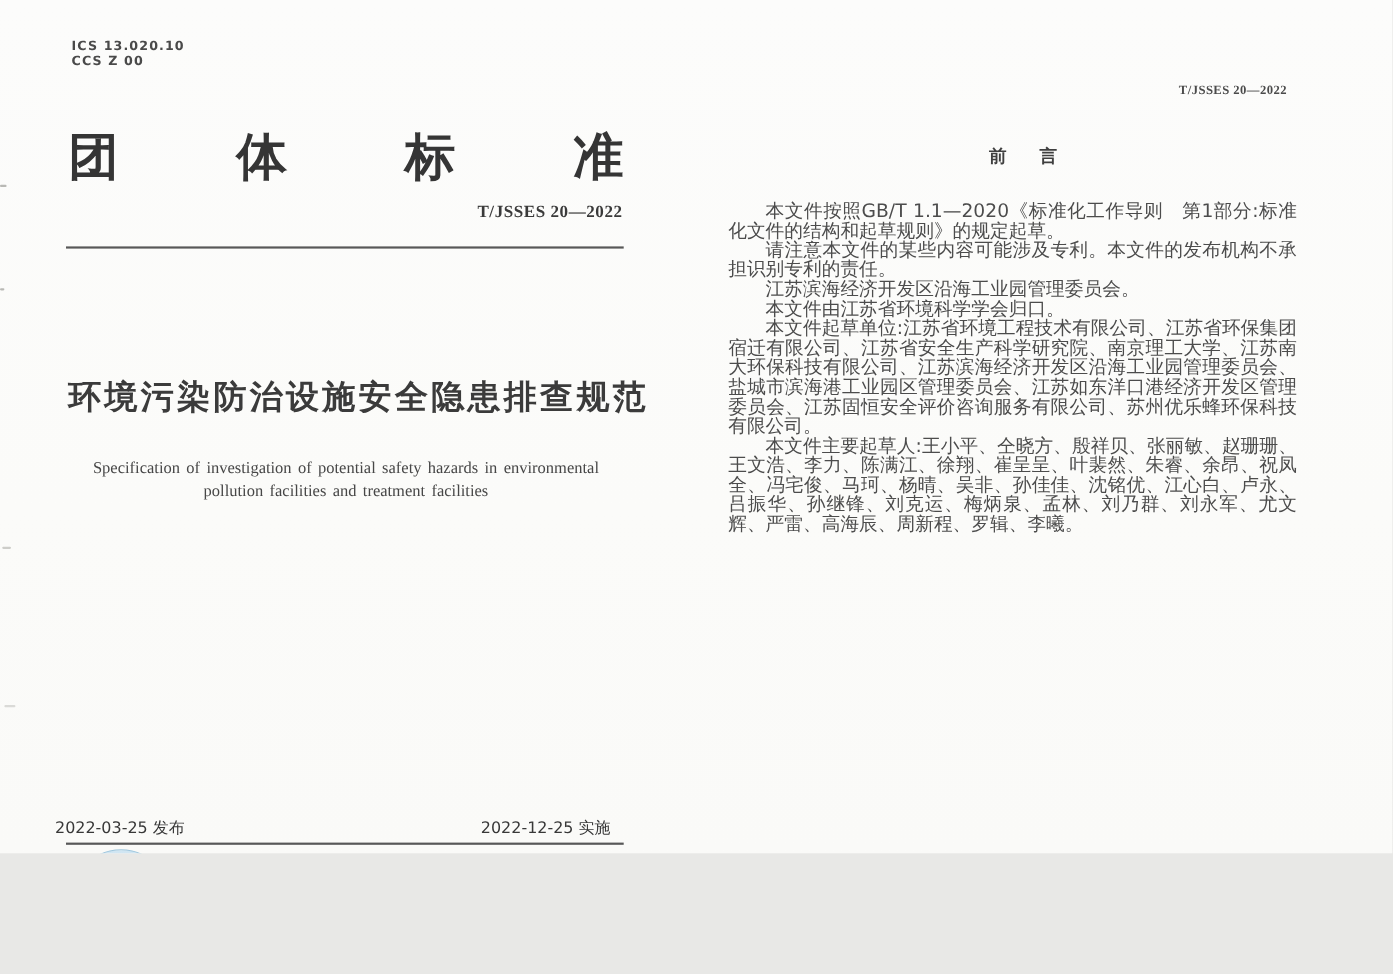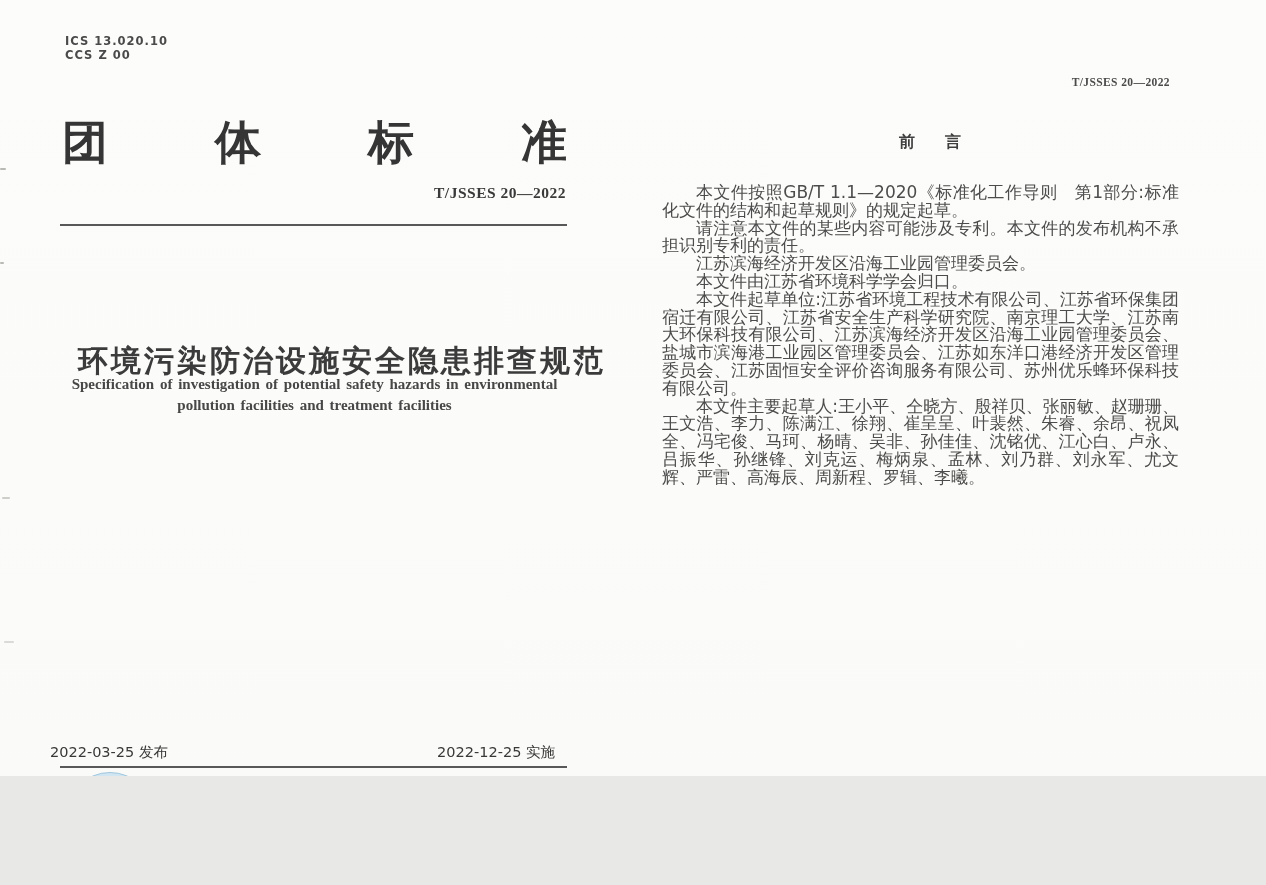--- a/index.html
+++ b/index.html
@@ -41,7 +41,7 @@
     left: 62px; top: 341px; width: 505px;
     text-align: left;
     font-size: 30px; font-weight: bold; color: #3b3b3b;
-    letter-spacing: 3px; white-space: nowrap; margin-left: 16px;
+    letter-spacing: 3px; white-space: nowrap;
   }
   .main-title-en {
     left: 42px; top: 374px; width: 545px;

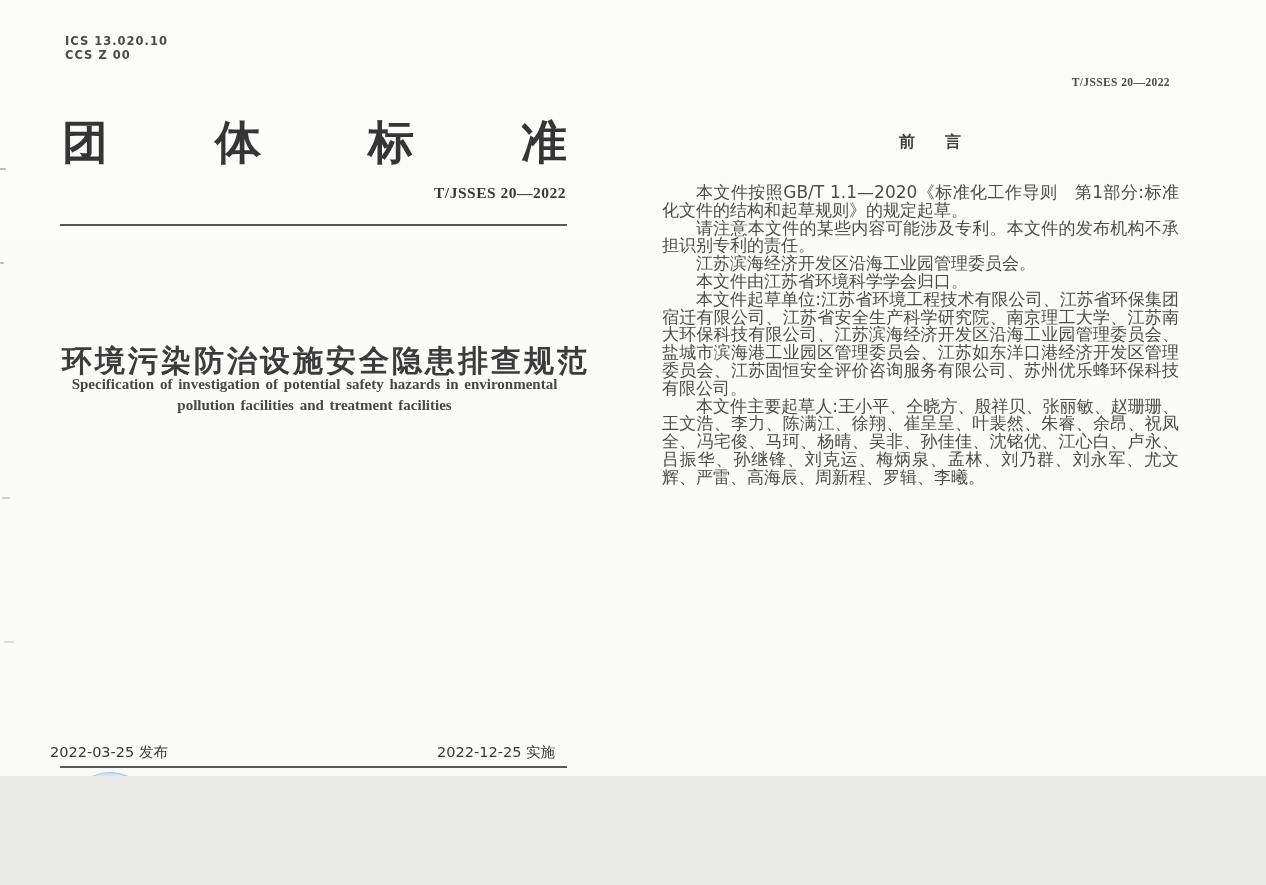--- a/index.html
+++ b/index.html
@@ -44,10 +44,10 @@
     letter-spacing: 3px; white-space: nowrap;
   }
   .main-title-en {
-    left: 42px; top: 374px; width: 545px;
+    left: 42px; top: 416px; width: 545px;
     text-align: center;
     font-family: "Liberation Serif", serif;
-    font-size: 15px; font-weight: bold; color: #474747;
+    font-size: 15px; font-weight: normal; color: #474747;
     line-height: 21px; word-spacing: 2px;
   }
   .date-row {

